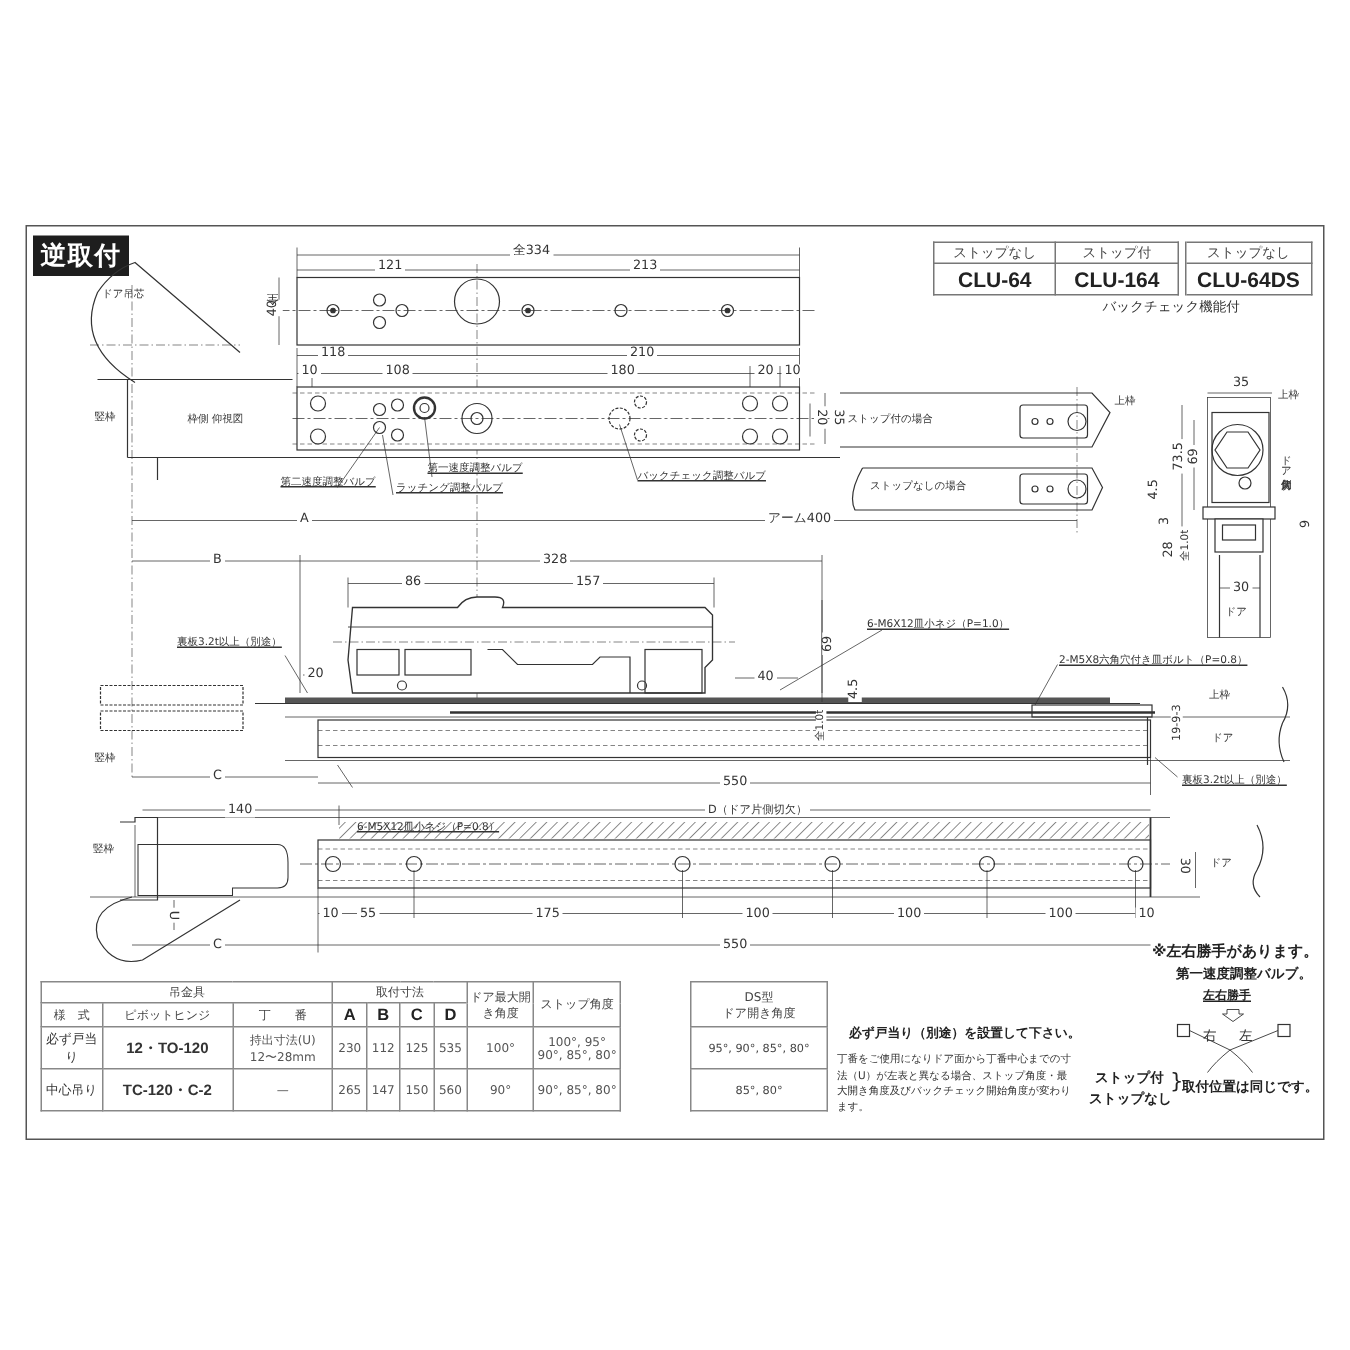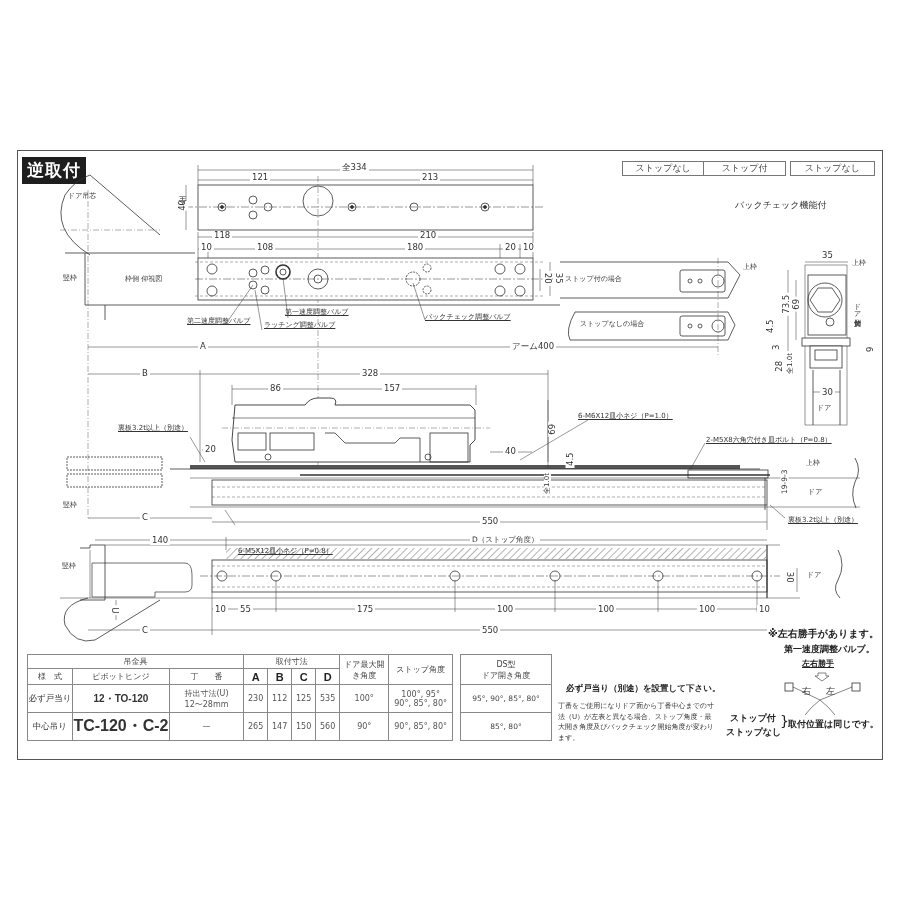--- a/index.html
+++ b/index.html
@@ -44,6 +44,12 @@
     <td style="width:4px;border-top:none;border-bottom:none"></td>
     <td class="st" style="width:85px">ストップなし</td>
   </tr>
+  <tr>
+    <td class="mn">CLU-64</td>
+    <td class="mn">CLU-164</td>
+    <td style="border-top:none;border-bottom:none"></td>
+    <td class="mn">CLU-64DS</td>
+  </tr>
 </tbody>
   </table>
 <div class="lbl md" style="left:735px; top:201px;">バックチェック機能付</div>

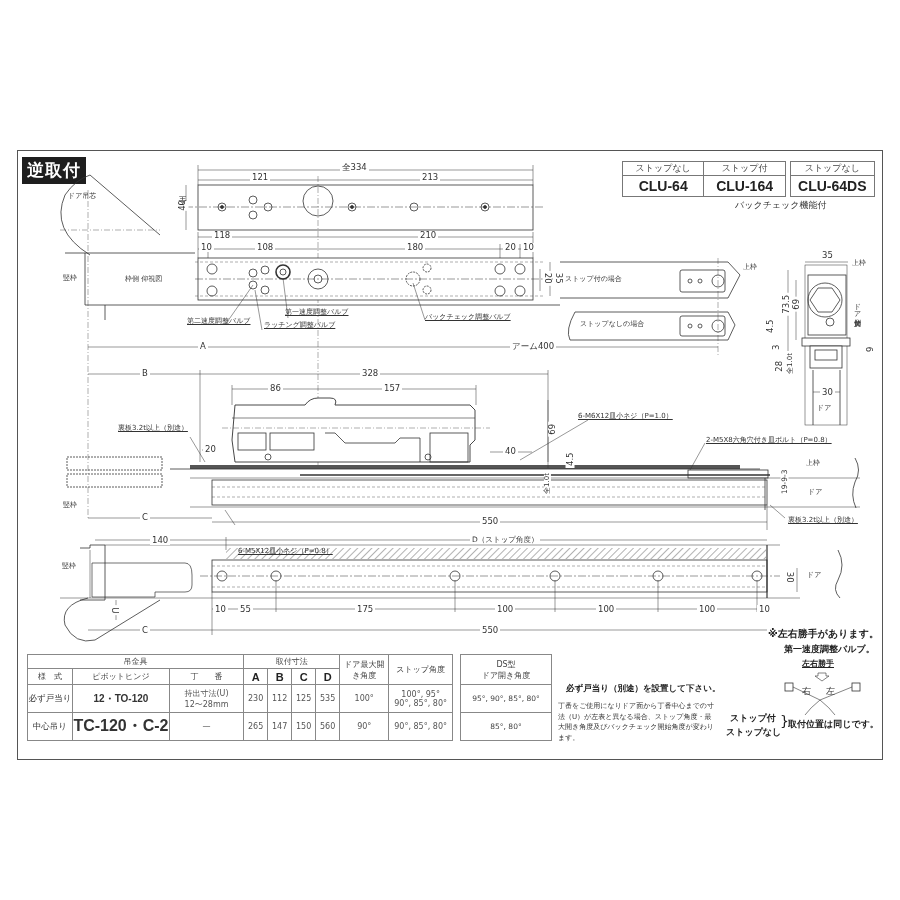--- a/index.html
+++ b/index.html
@@ -318,7 +318,7 @@
 <div class="lbl sm" style="left:63px; top:502px;">竪枠</div>
 
 <div class="dim" style="left:150px; top:536px;">140</div>
-<div class="dim" style="left:470px; top:536px; font-size:7.5px;">D（ストップ角度）</div>
+<div class="dim" style="left:470px; top:536px; font-size:7.5px;">D（ドア片側切欠）</div>
 <div class="dim" style="left:782px; top:573px; transform:rotate(90deg);">30</div>
 <div class="lbl sm" style="left:807px; top:572px;">ドア</div>
 <div class="lbl sm" style="left:62px; top:563px;">竪枠</div>

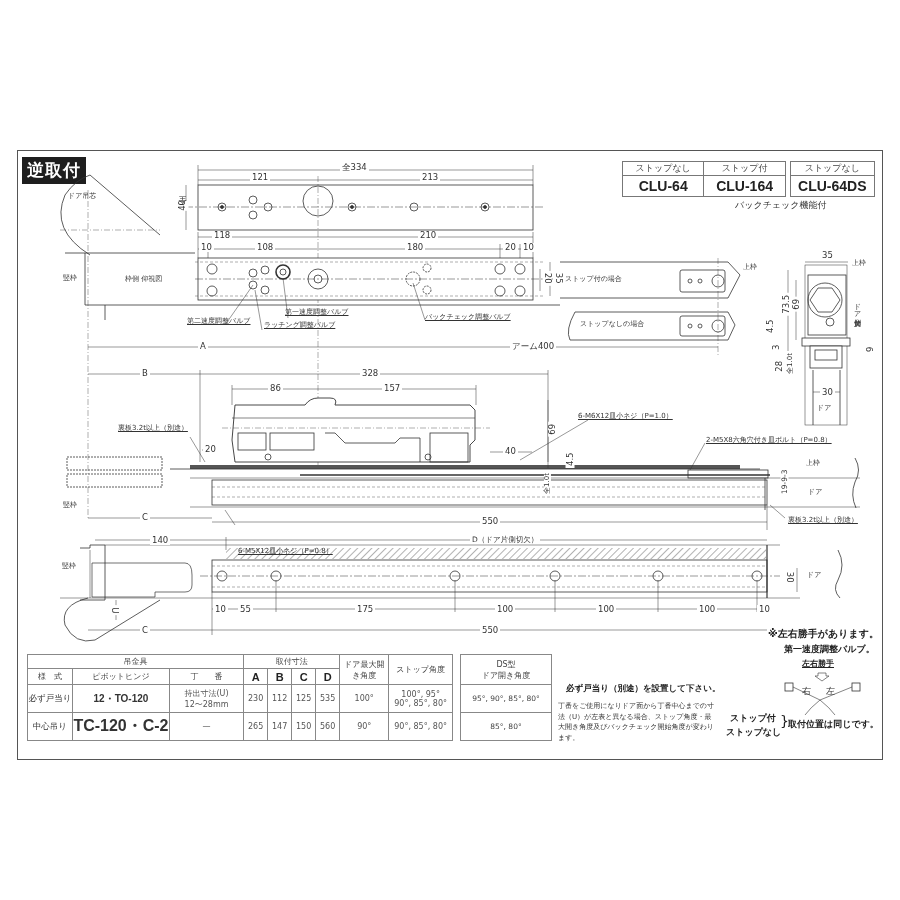--- a/index.html
+++ b/index.html
@@ -333,7 +333,7 @@
 <div class="dim" style="left:140px; top:626px;">C</div>
 <div class="dim" style="left:480px; top:626px;">550</div>
 
-<table class="spec-table" style="left:27px; top:654px; width:426px;">
+<table class="spec-table" style="left:27px; top:654px; width:387px;">
   <tbody>
       <tr style="height:14px;">
     <td colspan="3" class="hdr">吊金具</td>

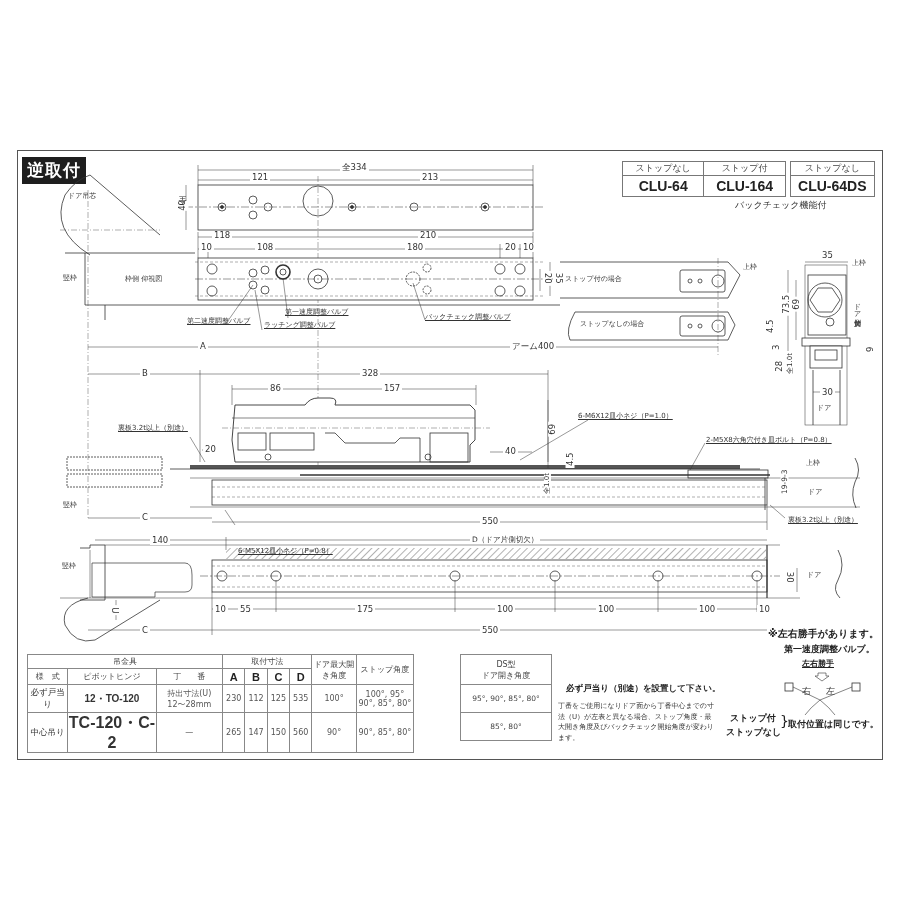--- a/index.html
+++ b/index.html
@@ -363,7 +363,7 @@
   </tr>
   <tr style="height:28px;margin-left:12px;">
     <td>中心吊り</td>
-    <td style="font-family:'Liberation Sans',sans-serif; font-size:16px; font-weight:bold;">TC-120・C-2</td>
+    <td style="font-family:'Liberation Sans',sans-serif; font-size:10px; font-weight:bold;">TC-120・C-2</td>
     <td class="num">—</td>
     <td class="num">265</td>
     <td class="num">147</td>

